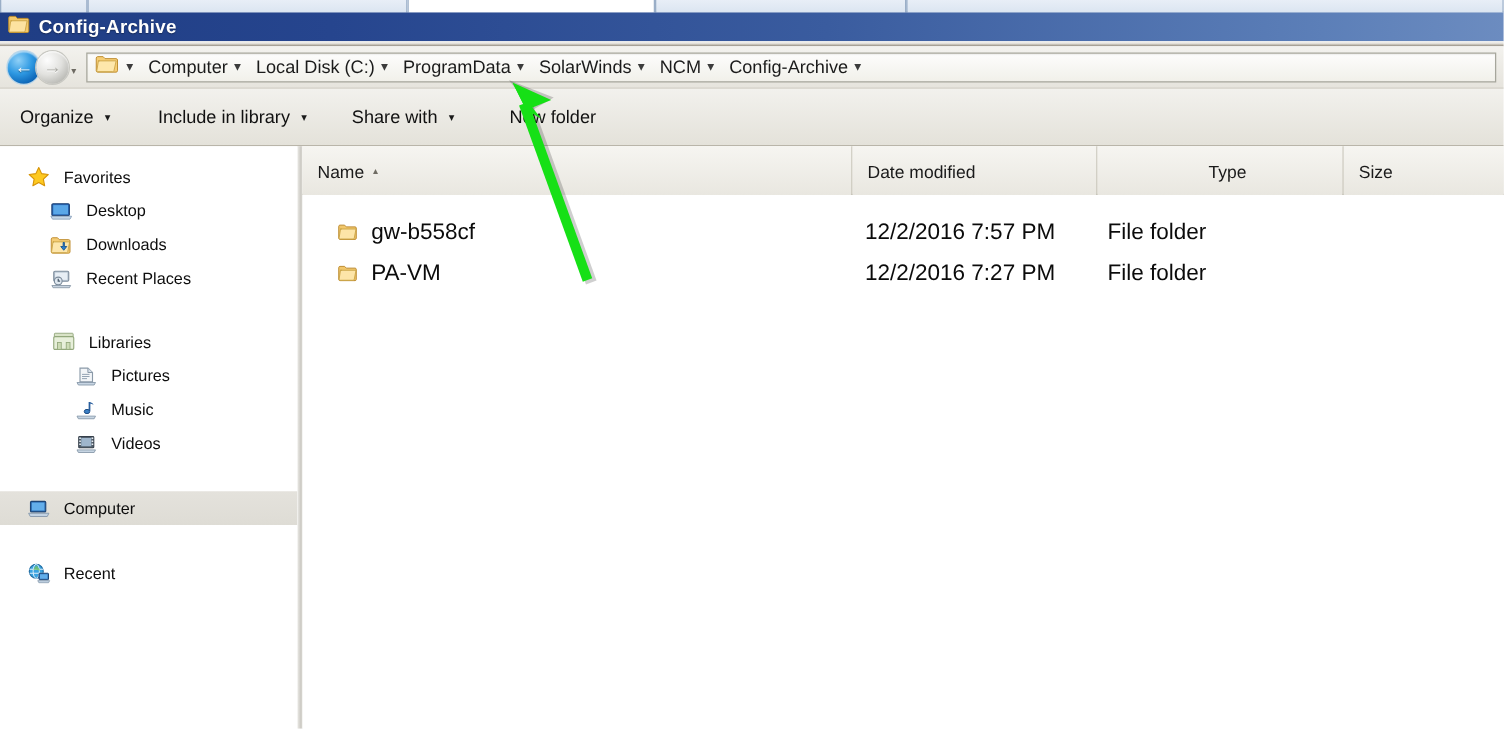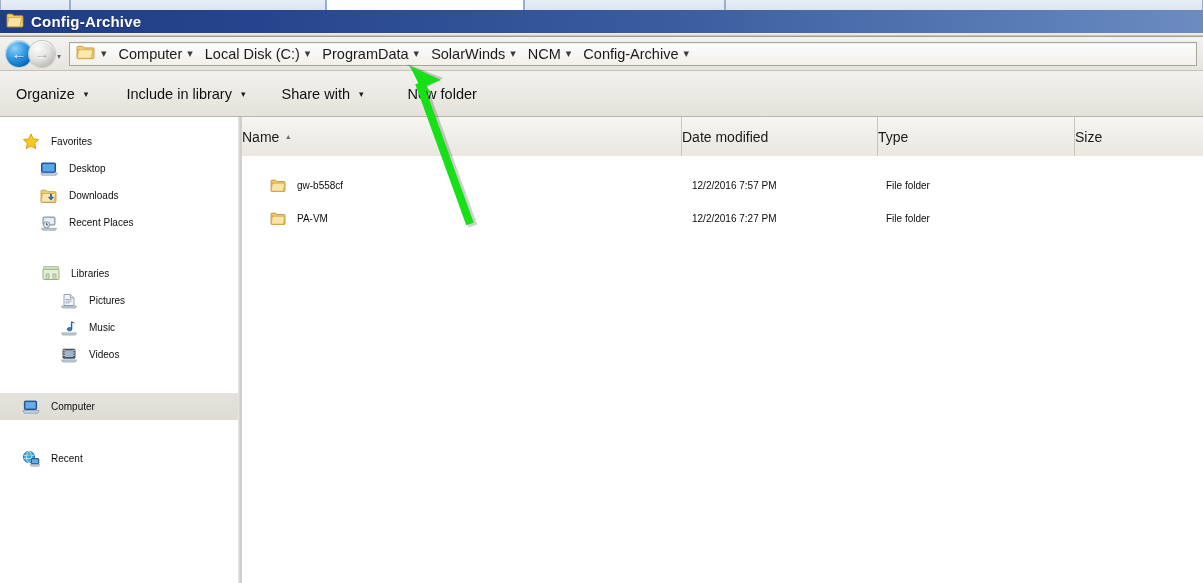--- a/index.html
+++ b/index.html
@@ -103,7 +103,7 @@
   .sgroup{ margin-top:14px; }
   .srow{
     display:flex; align-items:center; height:27px; padding-left:22px;
-    font-size:10px; color:#0d0d0d;
+    font-size:13px; color:#0d0d0d;
   }
   .srow.child{ padding-left:40px; }
   .srow.selected{ background:linear-gradient(#e4e2dc,#dedcd5); }

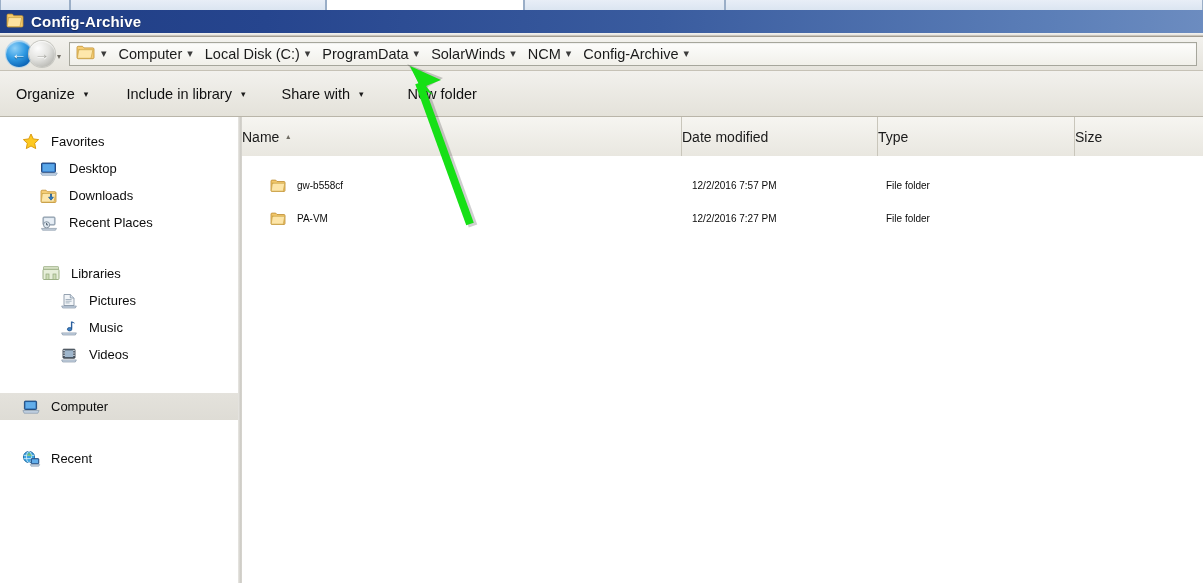--- a/index.html
+++ b/index.html
@@ -124,7 +124,7 @@
   .col{
     display:flex; align-items:center; height:39px;
     border-right:1px solid #c9c6bb;
-    font-size:14px; color:#1a1a1a; 
+    font-size:14px; color:#1a1a1a; padding-left:12px;
     background:linear-gradient(#f6f5f1,#e9e7e0);
   }
   .col .sortarrow{ font-size:8px; margin-left:7px; color:#6f6c63; }

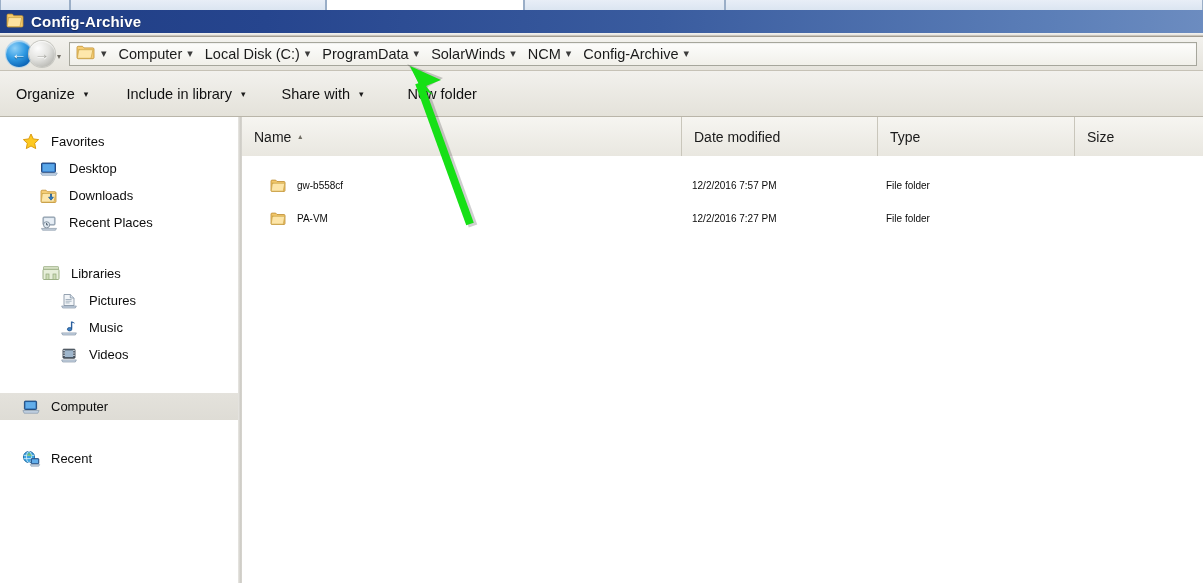--- a/index.html
+++ b/index.html
@@ -130,7 +130,7 @@
   .col .sortarrow{ font-size:8px; margin-left:7px; color:#6f6c63; }
   .col.c-name{ width:440px; }
   .col.c-date{ width:196px; }
-  .col.c-type{ width:197px; }
+  .col.c-type{ width:197px;justify-content:center; }
   .col.c-size{ width:128px; }
 
   .frow{ display:flex; align-items:center; height:33px; font-size:10px; color:#0b0b0b; }

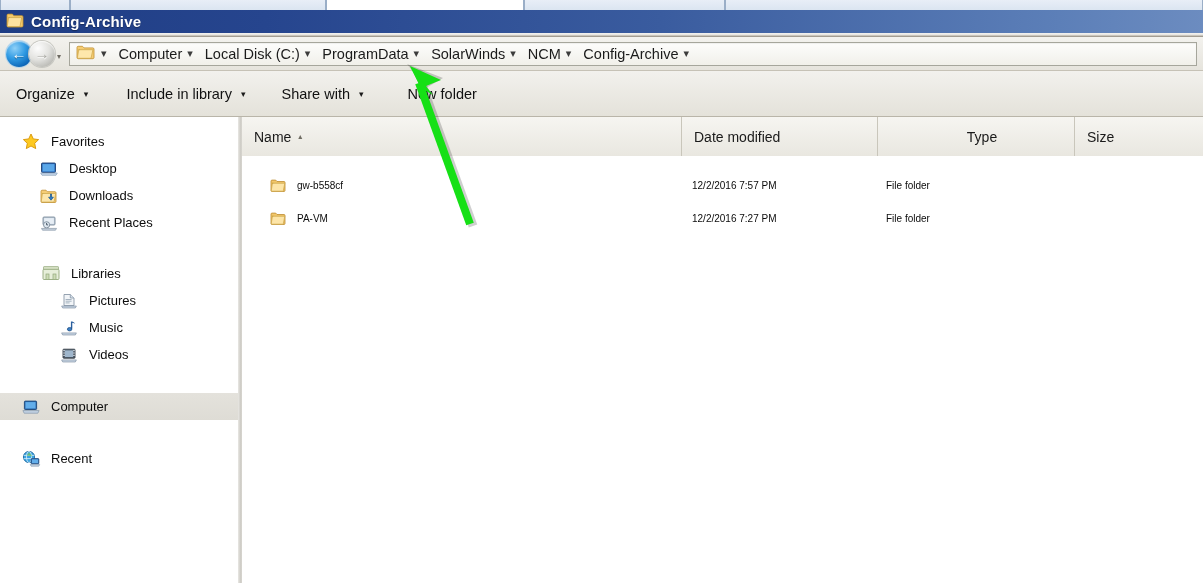--- a/index.html
+++ b/index.html
@@ -133,7 +133,7 @@
   .col.c-type{ width:197px;justify-content:center; }
   .col.c-size{ width:128px; }
 
-  .frow{ display:flex; align-items:center; height:33px; font-size:10px; color:#0b0b0b; }
+  .frow{ display:flex; align-items:center; height:33px; font-size:18px; color:#0b0b0b; }
   .frow .fname{ width:440px; display:flex; align-items:center; padding-left:28px; }
   .frow .fname .fi{ margin-right:10px; display:flex; align-items:center; }
   .frow .fdate{ width:196px; padding-left:10px; }

